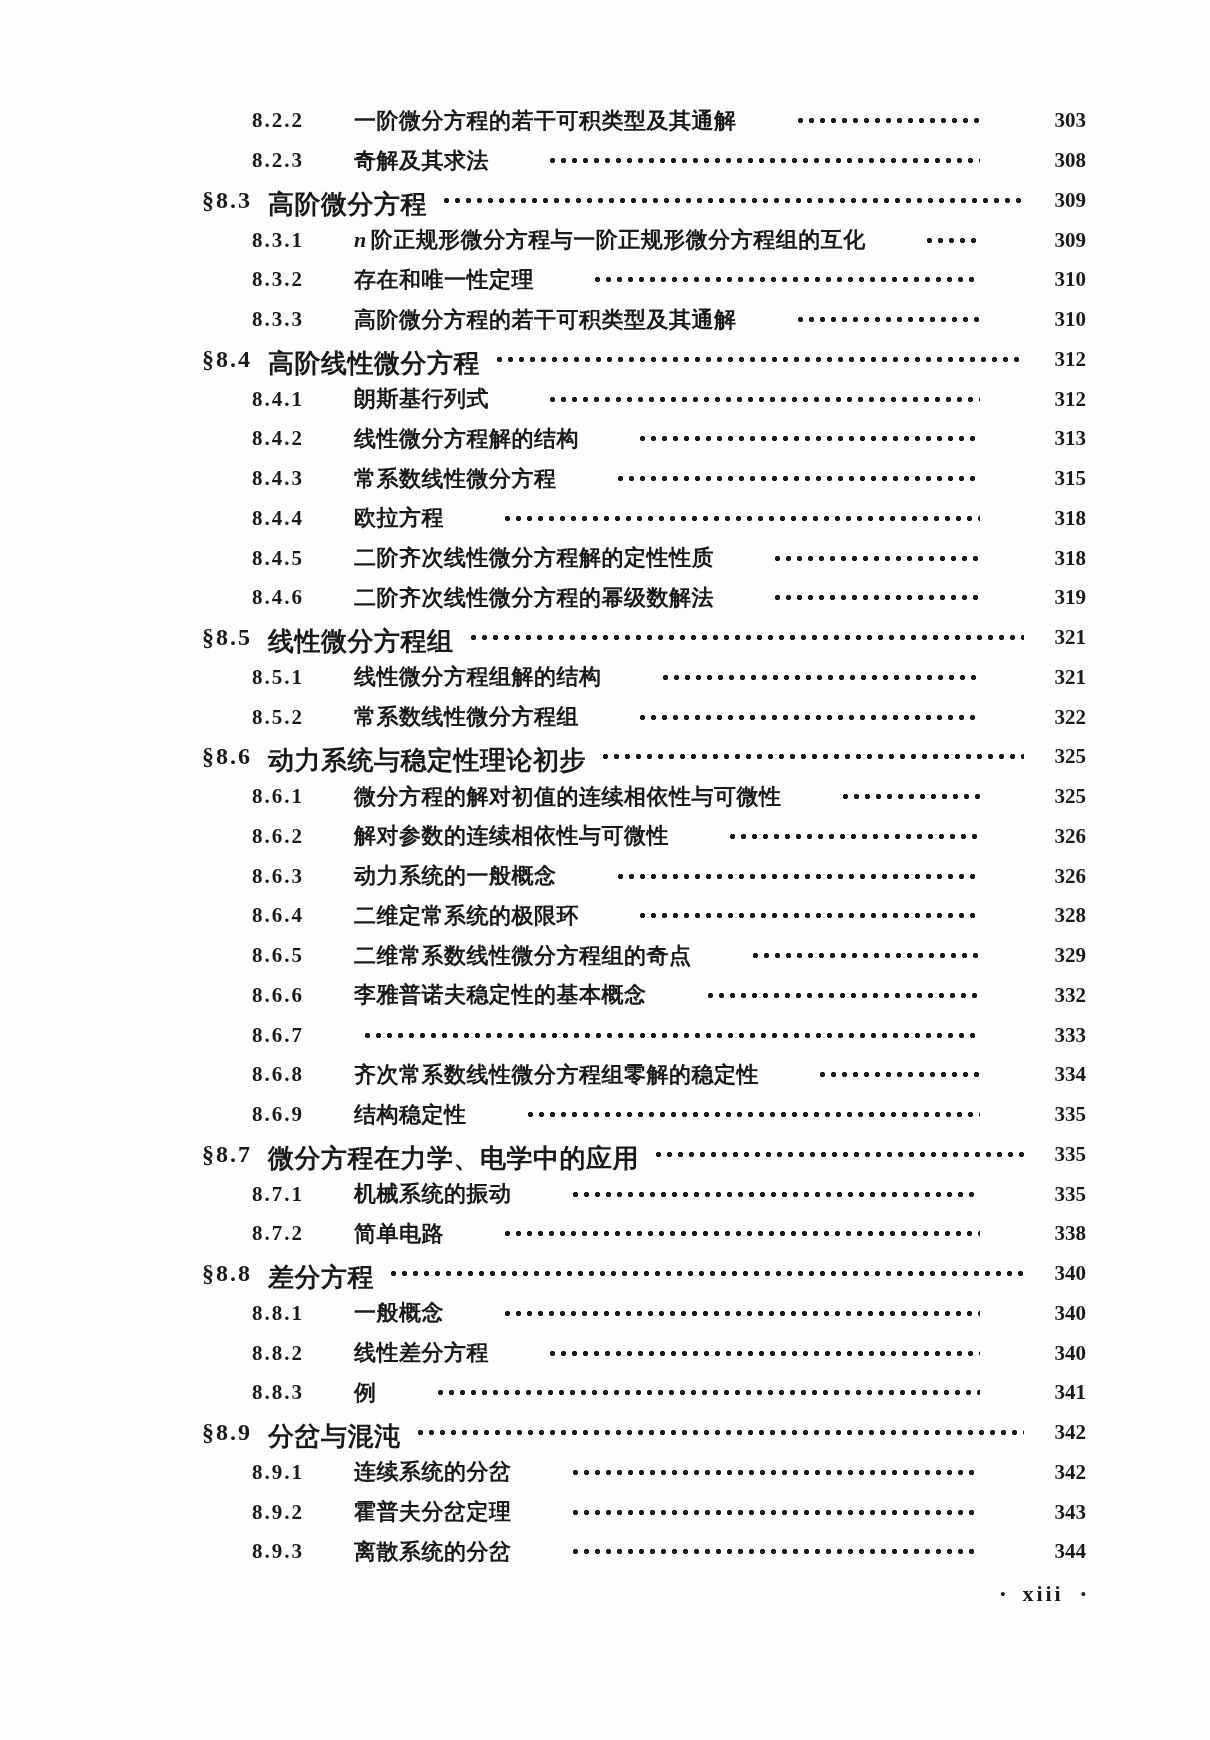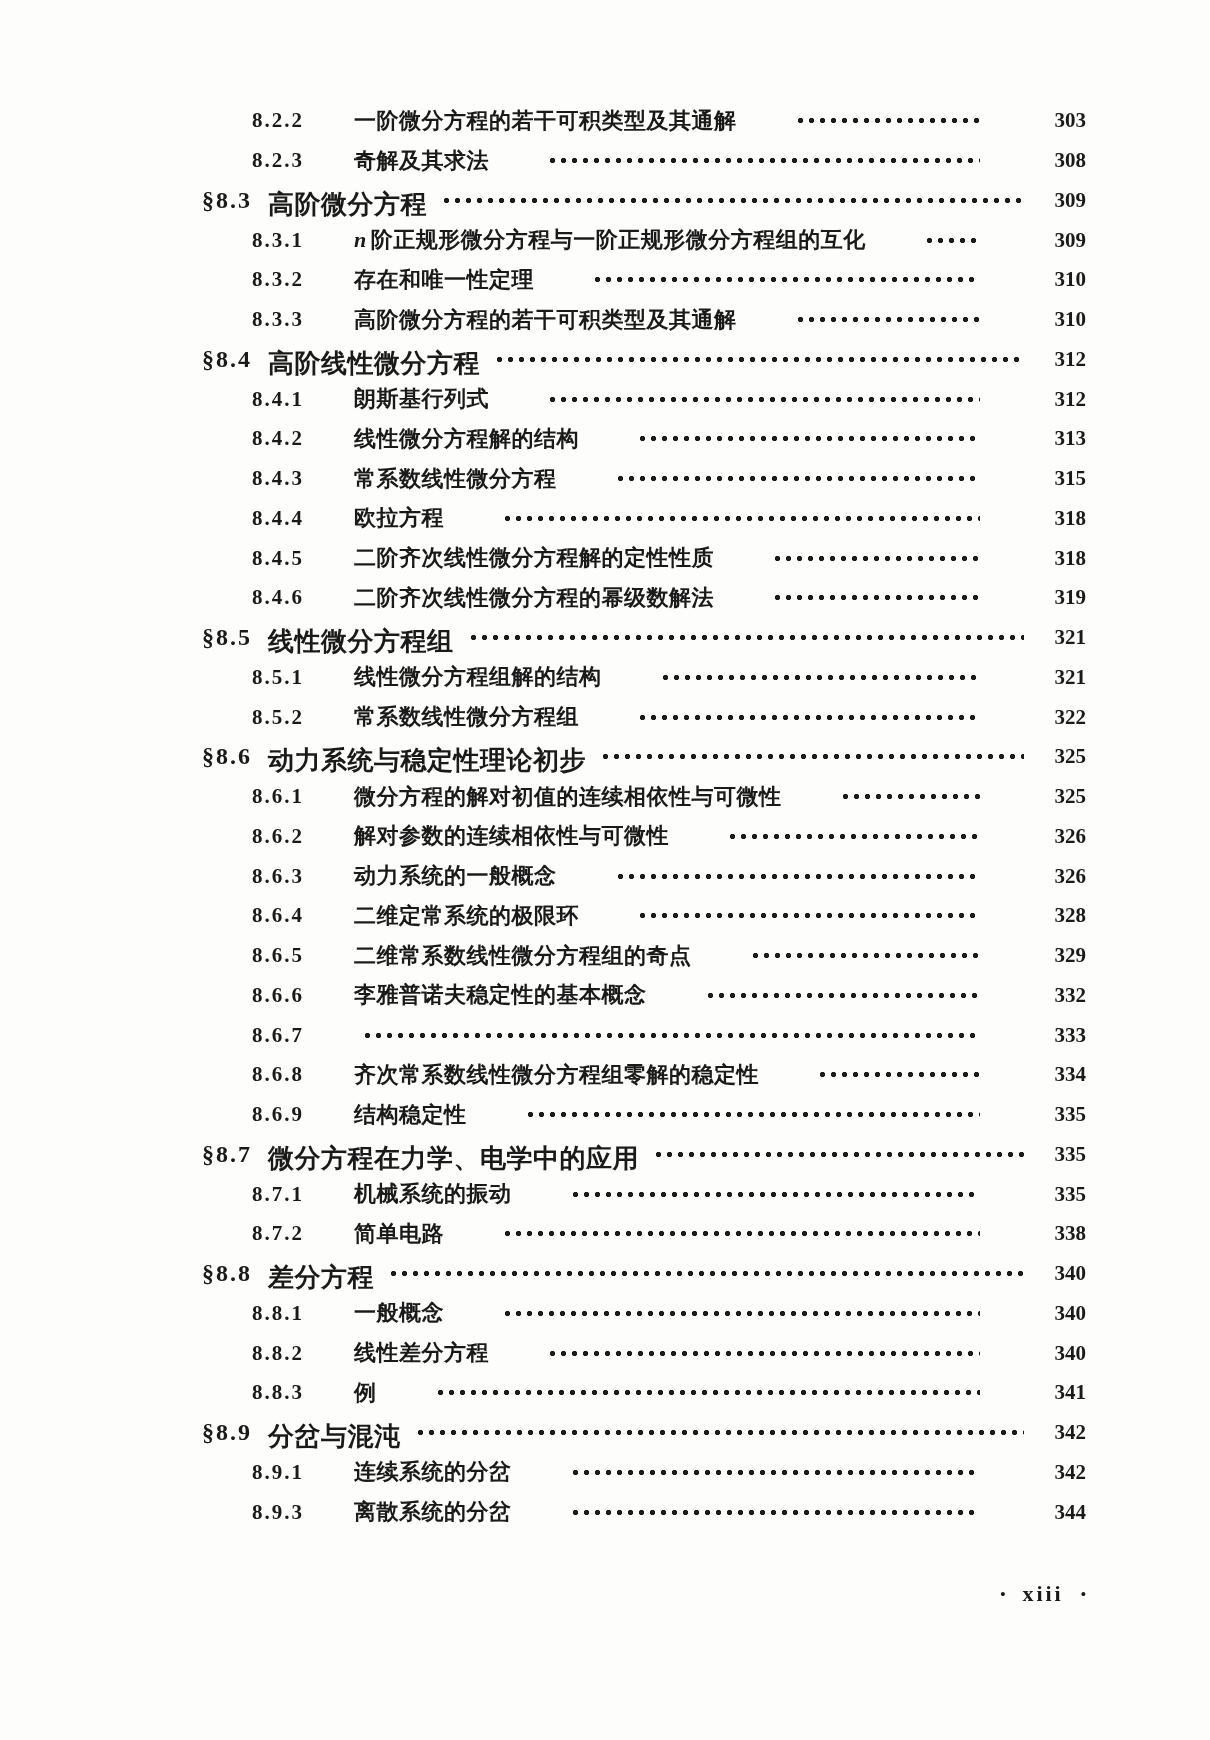--- a/index.html
+++ b/index.html
@@ -296,6 +296,12 @@
         <span class="pg">342</span>
       </div>
       <div class="row sub">
+        <span class="num">8.9.2</span>
+        <span class="title">霍普夫分岔定理</span>
+        <span class="leader"></span>
+        <span class="pg">343</span>
+      </div>
+      <div class="row sub">
         <span class="num">8.9.3</span>
         <span class="title">离散系统的分岔</span>
         <span class="leader"></span>

